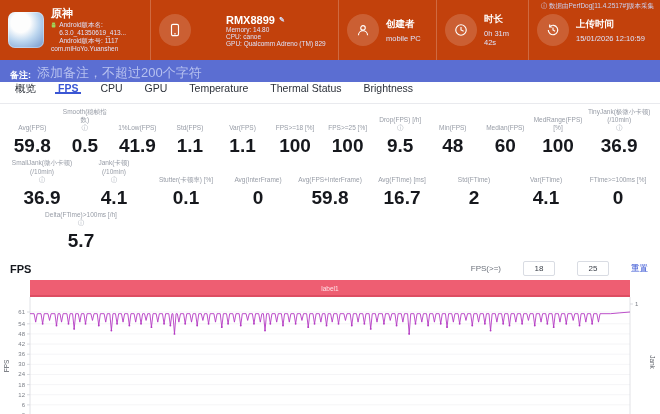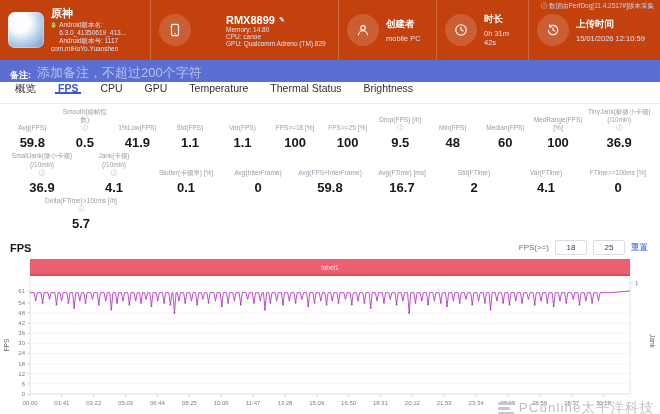--- a/index.html
+++ b/index.html
@@ -51,7 +51,7 @@
   .mlabel { font-size:6.5px; color:#979ca6; line-height:1.25; min-height:9px;
     display:flex; flex-direction:column; justify-content:flex-end; }
   .mlabel .info-i { color:#a9aeb8; }
-  .mval { font-size:13px; font-weight:bold; color:#16181d; margin-top:3px; }
+  .mval { font-size:19px; font-weight:bold; color:#16181d; margin-top:3px; }
 
   
   .fps-head { display:flex; align-items:center; justify-content:space-between;

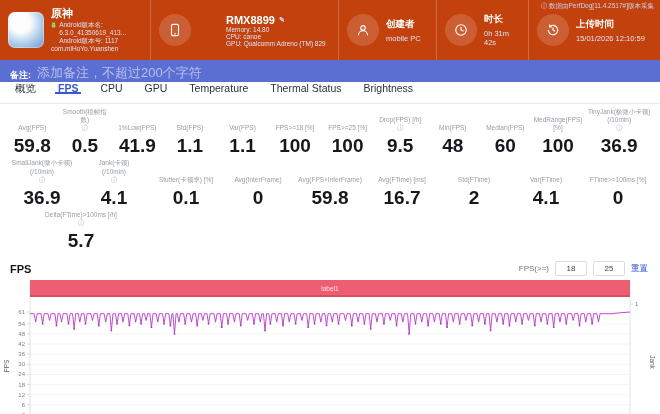--- a/index.html
+++ b/index.html
@@ -57,7 +57,7 @@
   .fps-head { display:flex; align-items:center; justify-content:space-between;
     padding:7px 12px 2px 10px; }
   .fps-title { font-size:11px; font-weight:bold; color:#15181e; }
-  .fps-ctrls { display:flex; align-items:center; gap:6px; }
+  .fps-ctrls { display:flex; align-items:center; gap:22px; }
   .fps-ctrls .tlabel { font-size:8px; color:#6b707a; }
   .thr-input { width:32px; height:15px; border:1px solid #d9dce3; border-radius:2px;
     font-size:8px; text-align:center; color:#3a3f48; font-family:"Liberation Sans",sans-serif; }

